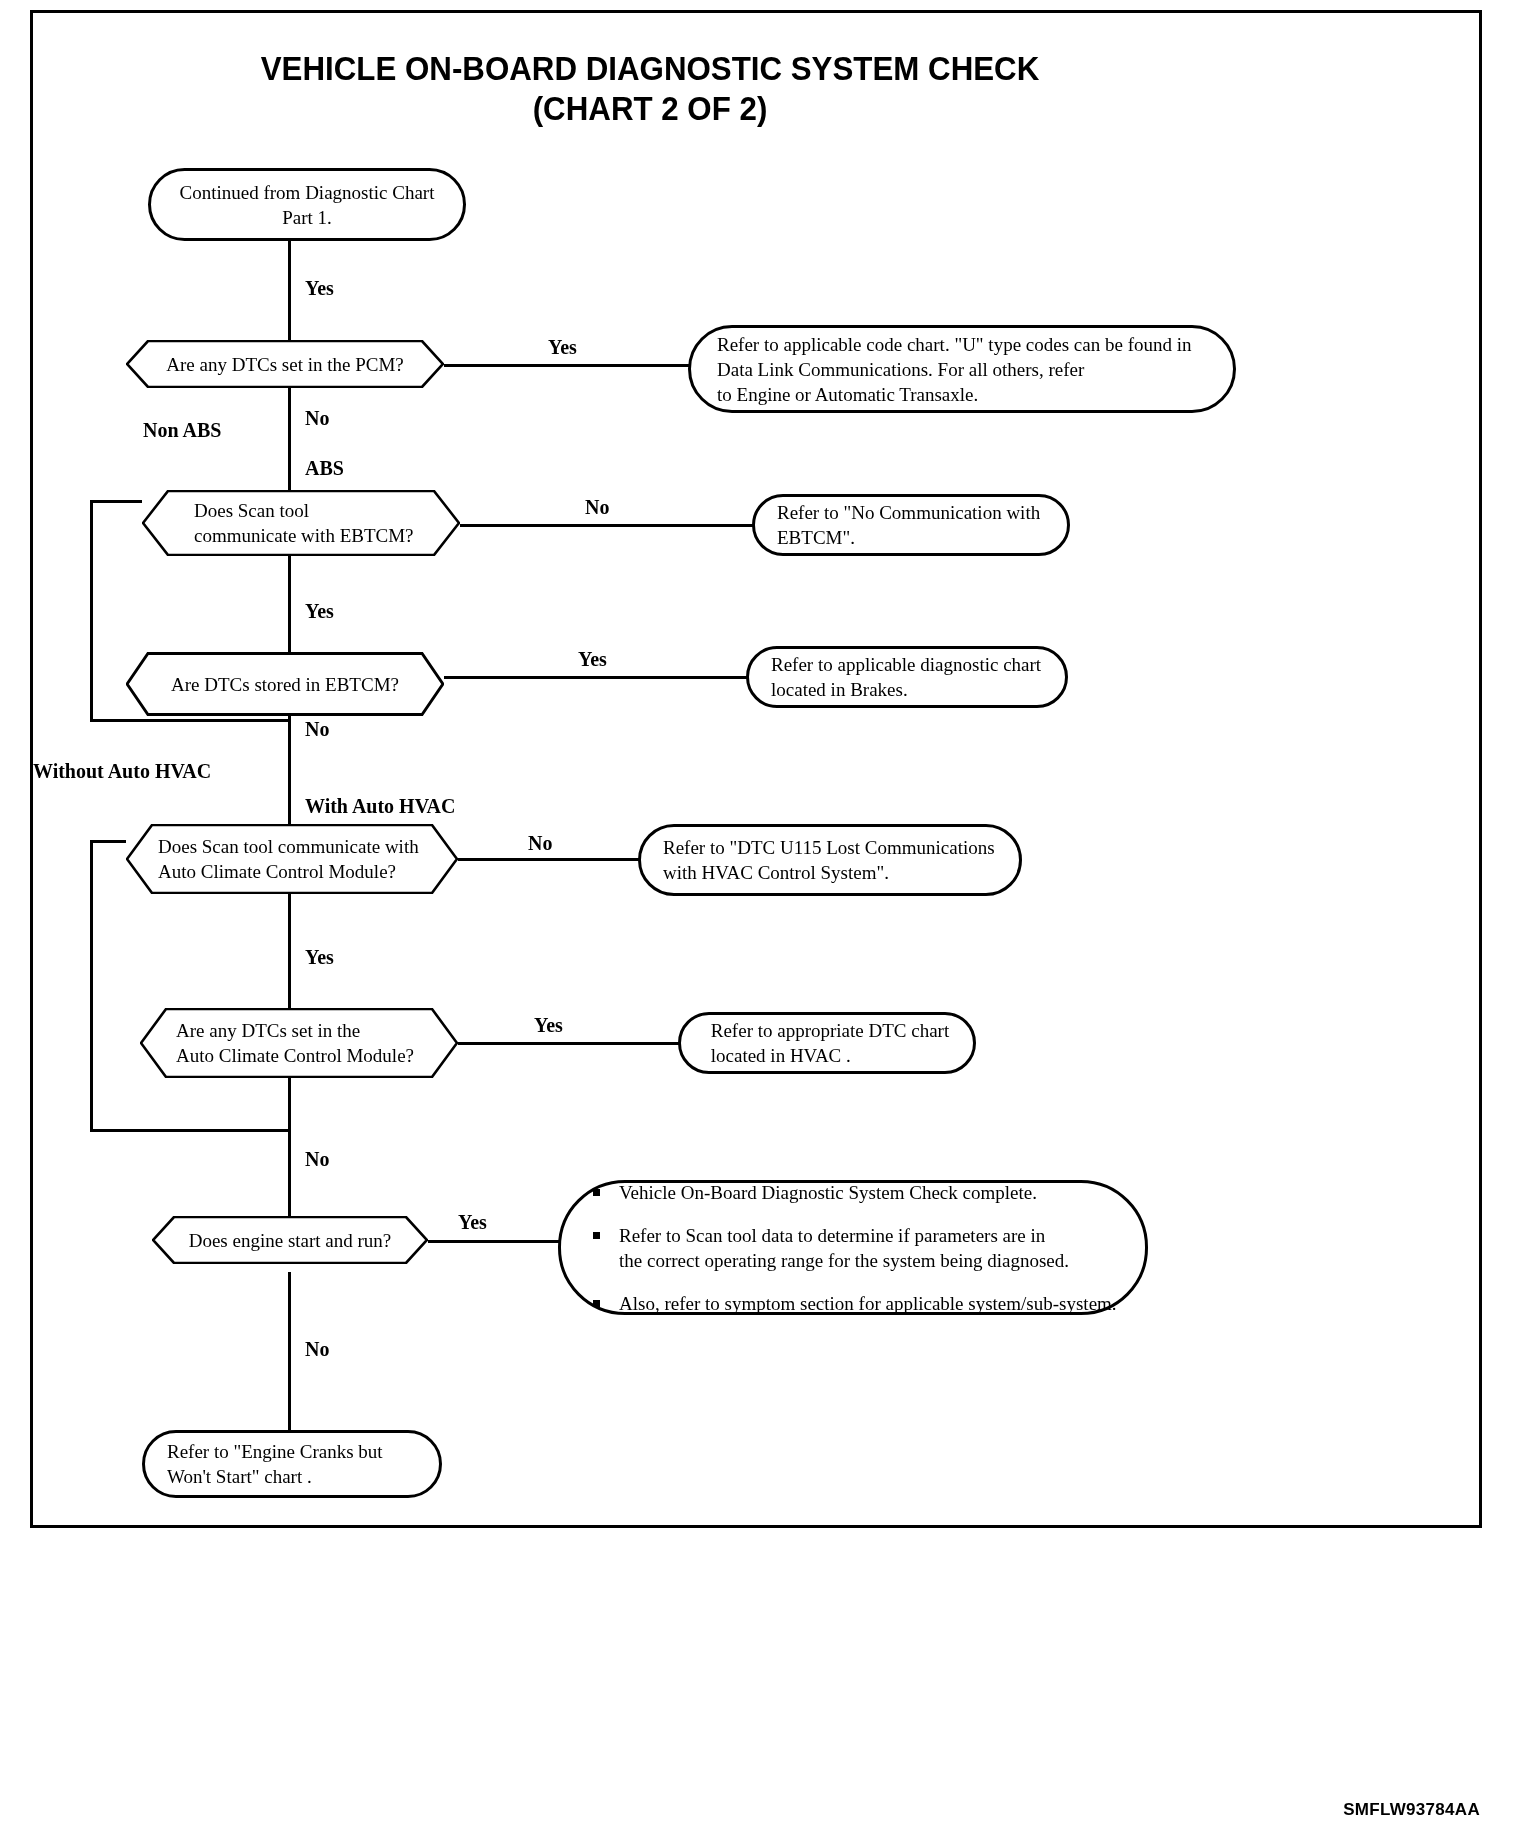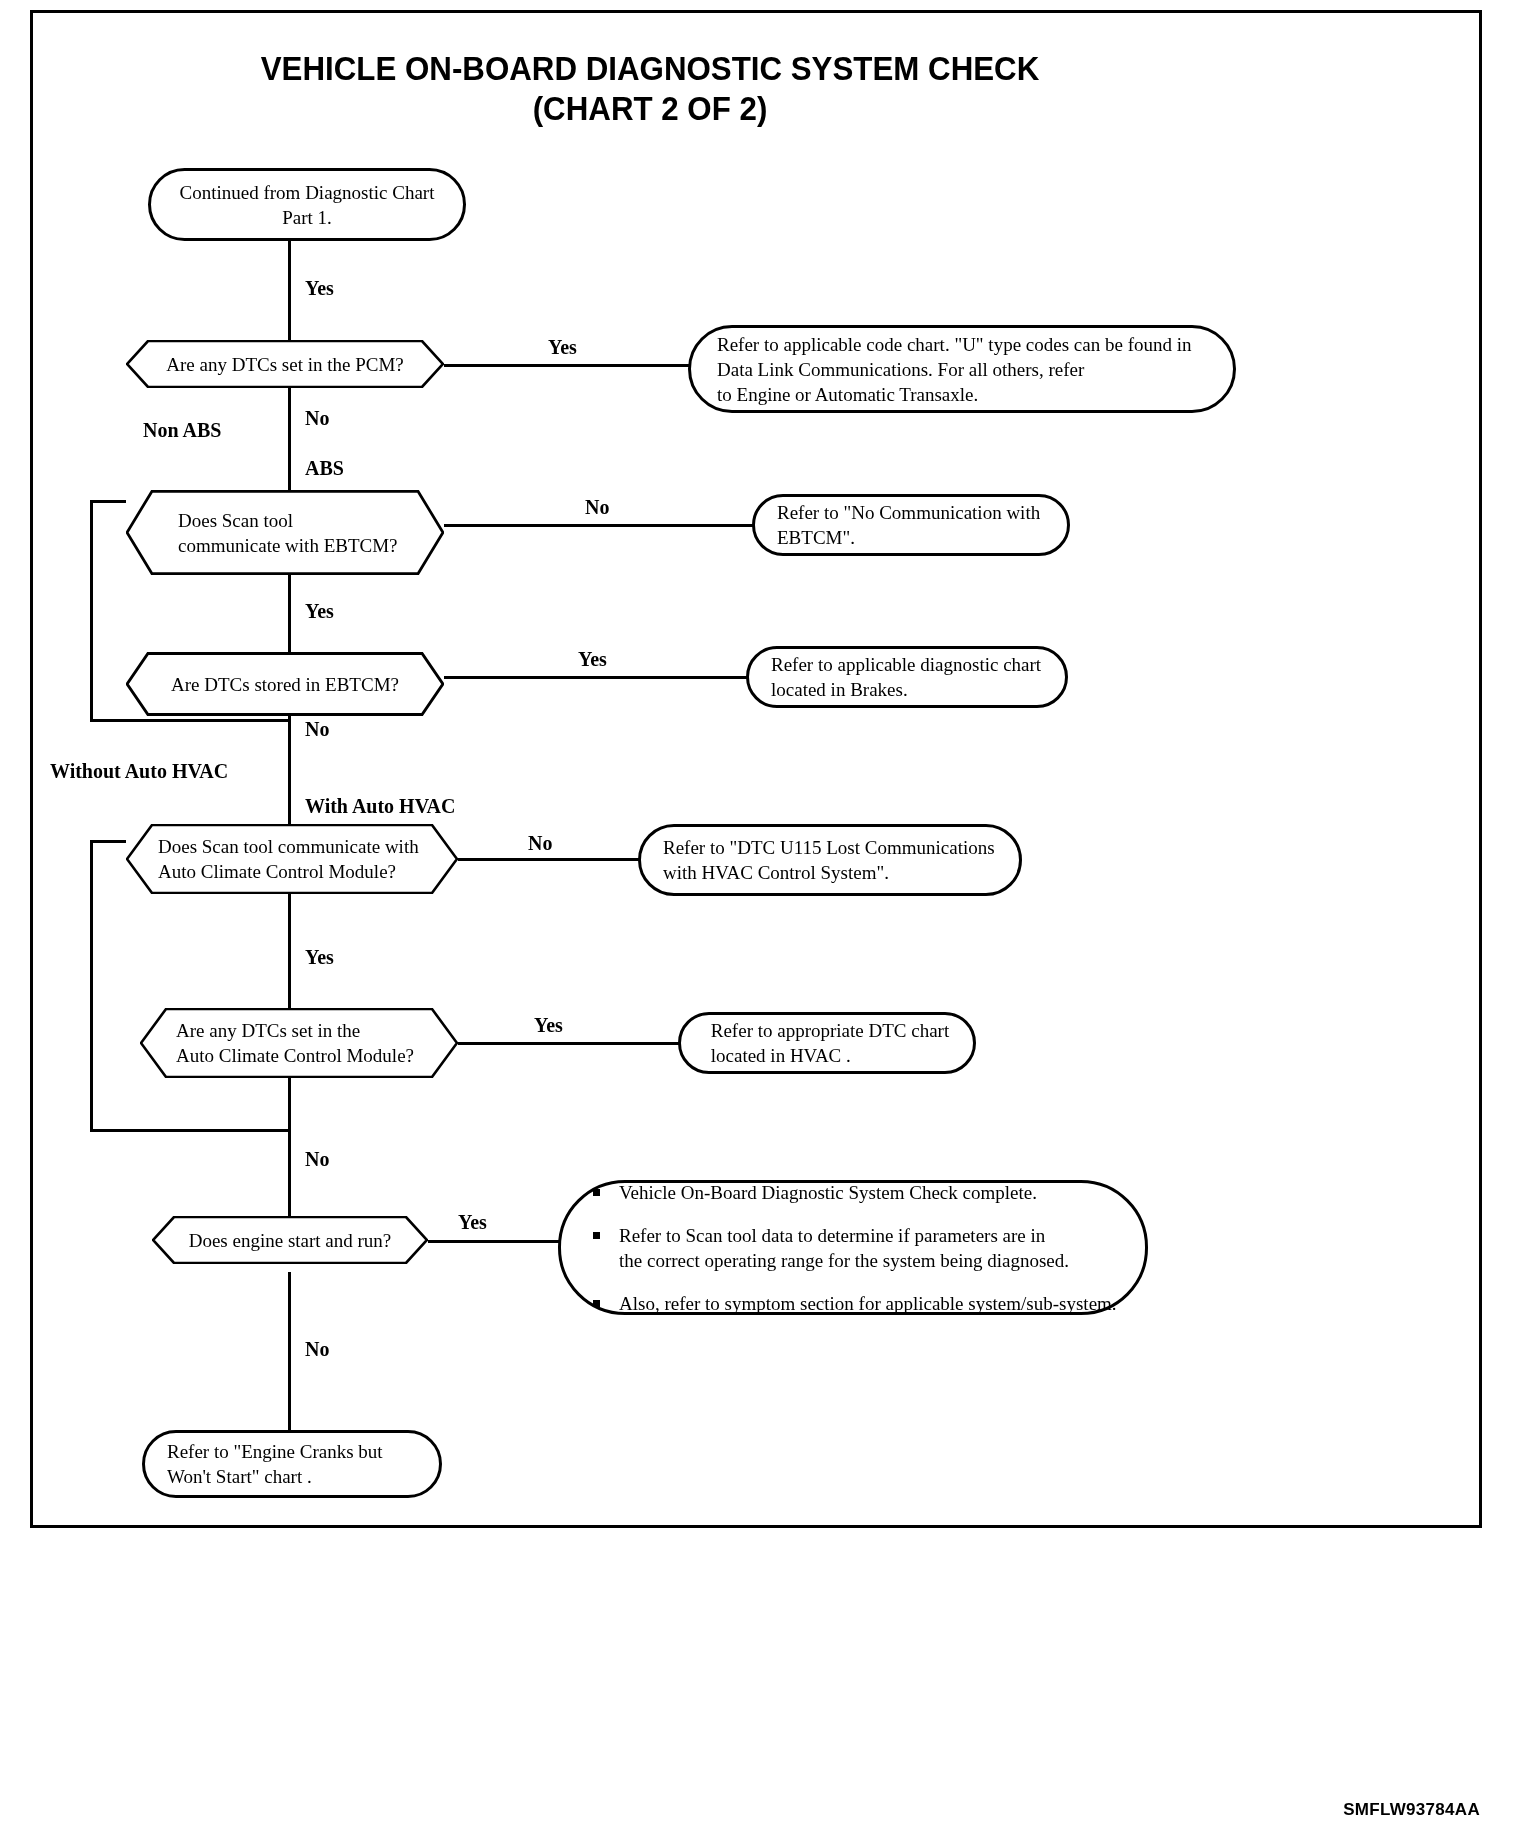--- a/index.html
+++ b/index.html
@@ -110,7 +110,7 @@
     </div>
   </div>
 
-  <div class="hex" style="left:126px;top:490px;width:318px;height:85px;">
+  <div class="hex" style="left:142px;top:490px;width:318px;height:66px;">
     <svg class="hexbg" viewBox="0 0 318 70" preserveAspectRatio="none">
       <polygon points="26,1 292,1 317,35 292,69 26,69 1,35" fill="#fff" stroke="#000" stroke-width="2.6"></polygon>
     </svg>

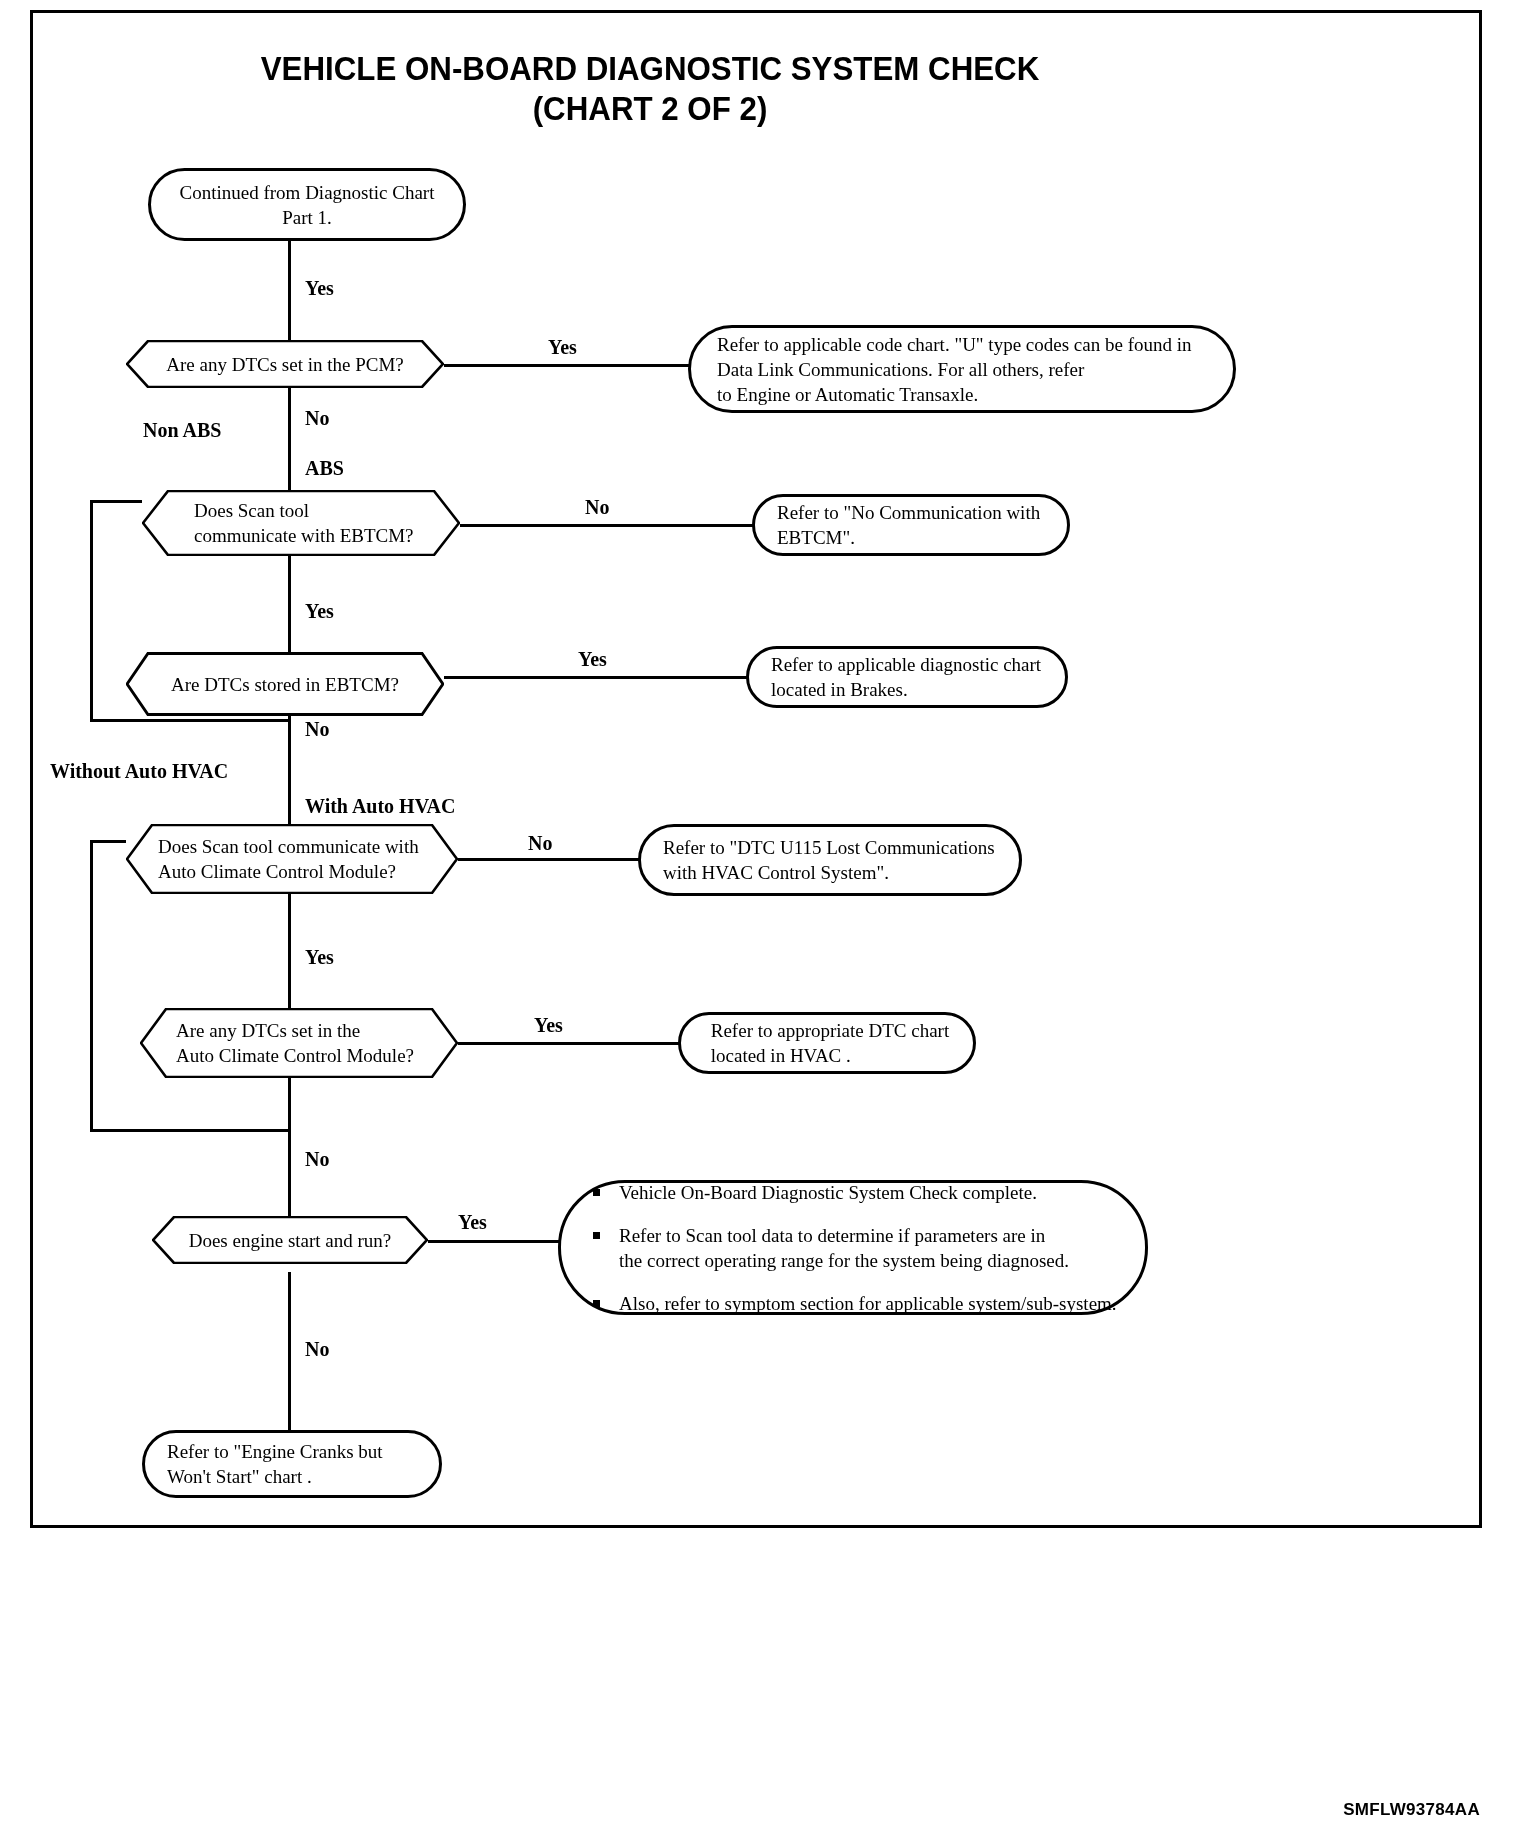--- a/index.html
+++ b/index.html
@@ -139,7 +139,7 @@
 
   <div class="lbl" style="left:578px;top:648px;">Yes</div>
   <div class="lbl" style="left:305px;top:718px;">No</div>
-  <div class="lbl" style="left:50px;top:760px;">Without Auto HVAC</div>
+  <div class="lbl" style="left:33px;top:760px;">Without Auto HVAC</div>
   <div class="lbl" style="left:305px;top:795px;">With Auto HVAC</div>
 
   <div class="stadium" style="left:746px;top:646px;width:322px;height:62px;border-radius:31px;">

